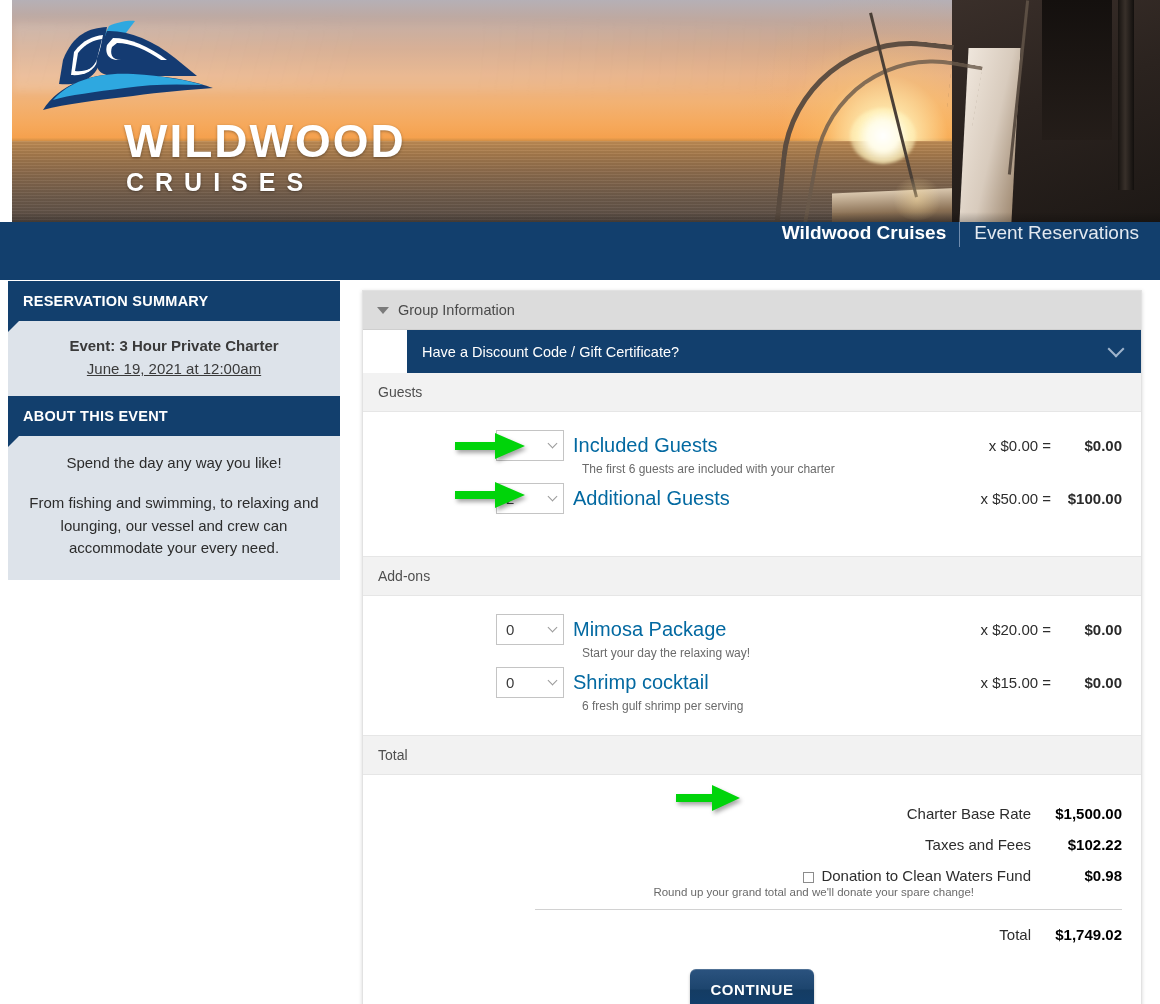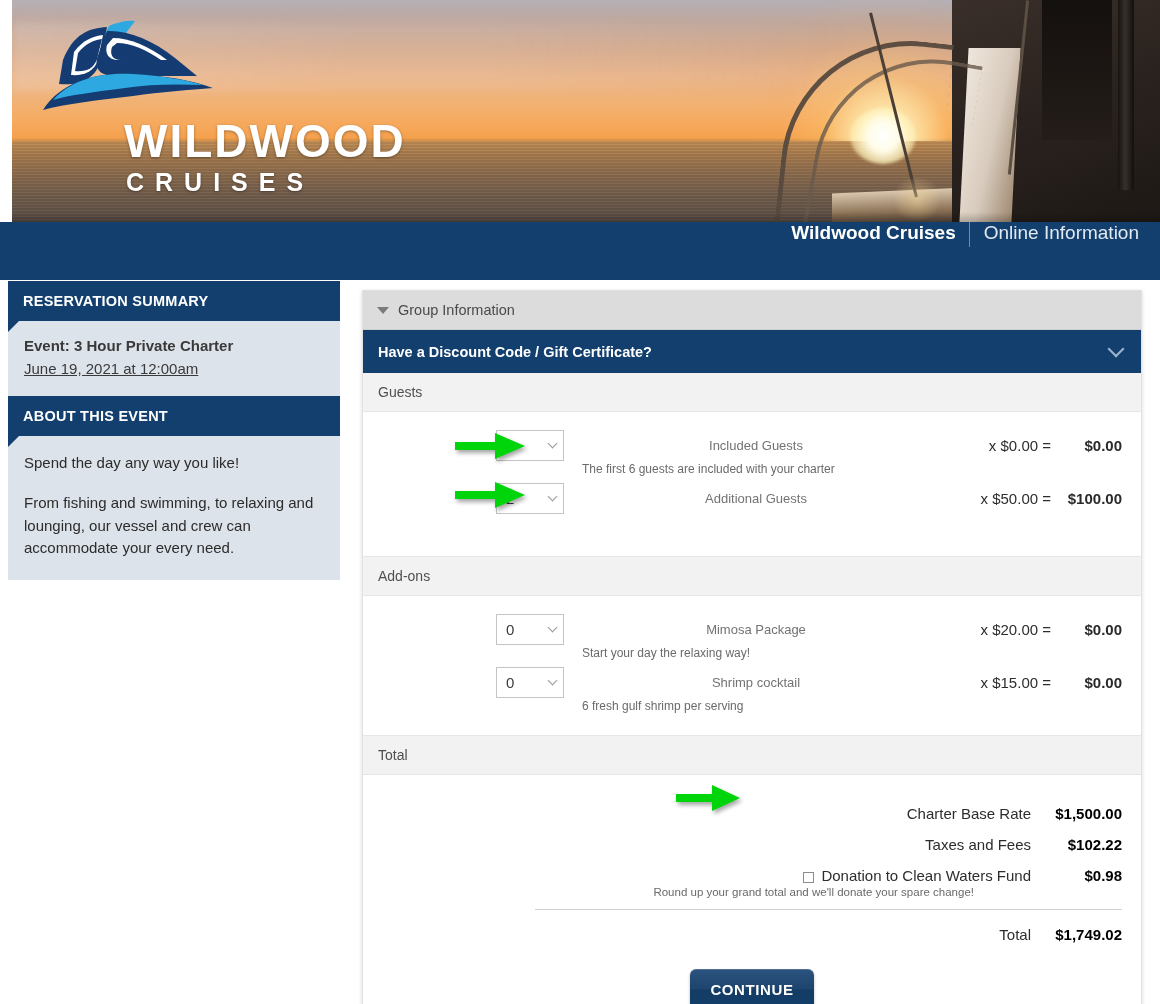--- a/index.html
+++ b/index.html
@@ -300,7 +300,7 @@
   <div class="navbar">
     <span class="nav-brand">Wildwood Cruises</span>
     <span class="nav-divider"></span>
-    <span class="nav-sub">Online Information</span>
+    <span class="nav-sub">Event Reservations</span>
   </div>
 
   <div class="sidebar">

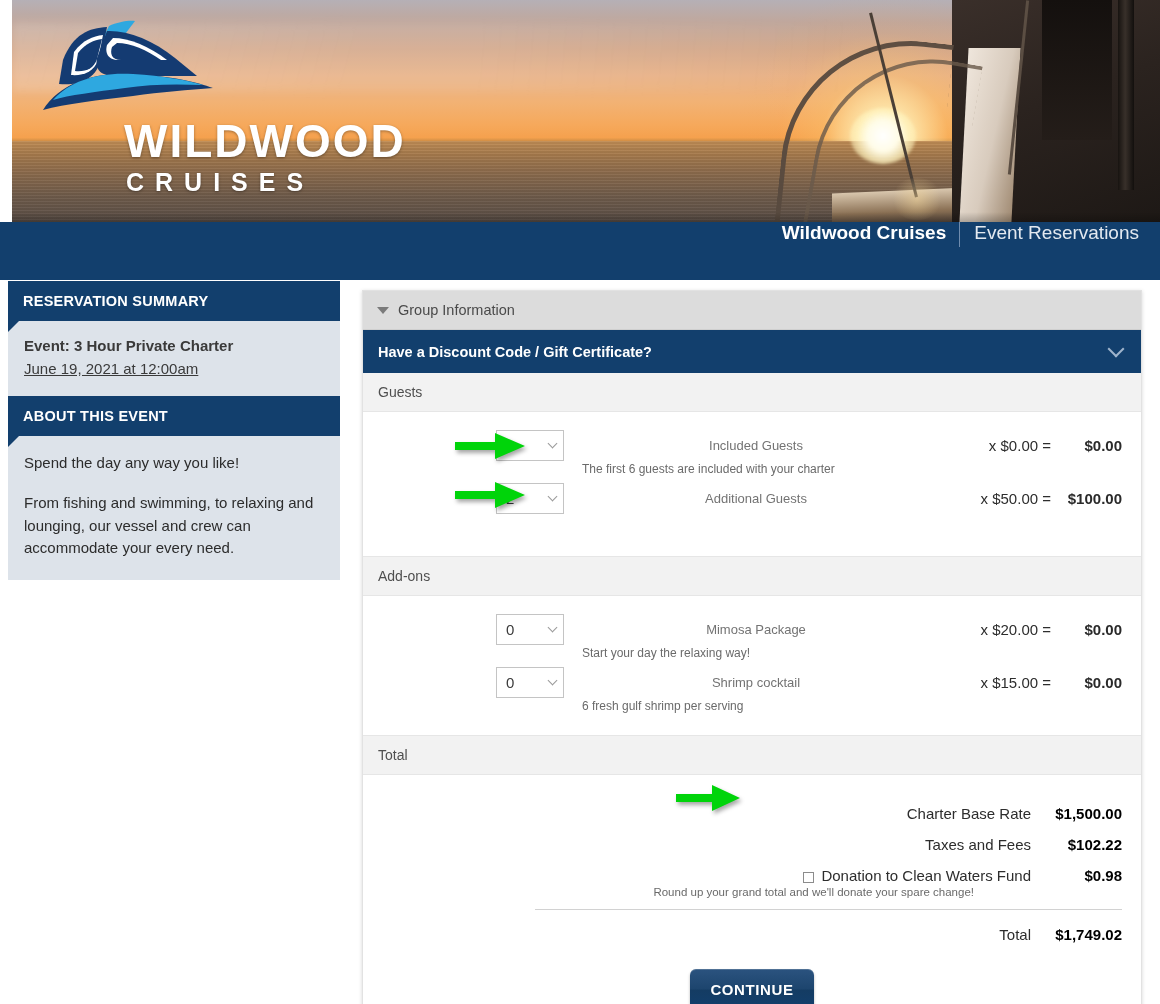--- a/index.html
+++ b/index.html
@@ -156,6 +156,7 @@
   .panel-body {
     background:#dde3ea; color:#2b2b2b;
     padding:14px 16px 16px 16px;
+    text-align:center;
   }
   .summary-event { font-size:15px; font-weight:700; color:#3a3a3a; line-height:1.5; }
   .summary-date {

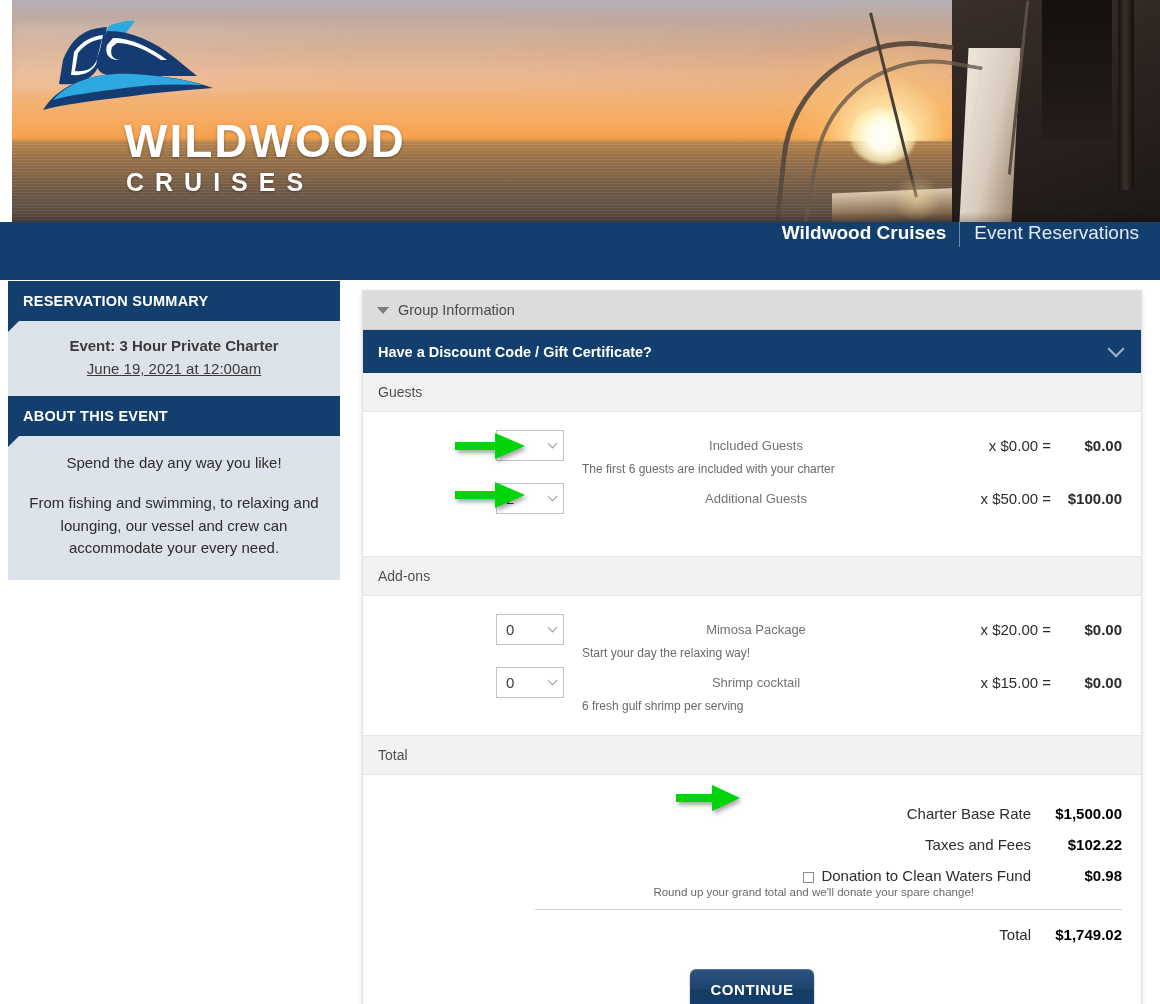--- a/index.html
+++ b/index.html
@@ -188,10 +188,11 @@
   }
   .discount-bar {
     background:#123f6d; color:#ffffff;
-    font-size:14.5px; font-weight:700;
+    font-size:14.5px; font-weight:400;
     padding:13px 16px 13px 15px;
     display:flex; align-items:center; justify-content:space-between;
     cursor:pointer;
+    margin-left:44px;
   }
   .chev {
     width:12px; height:12px;

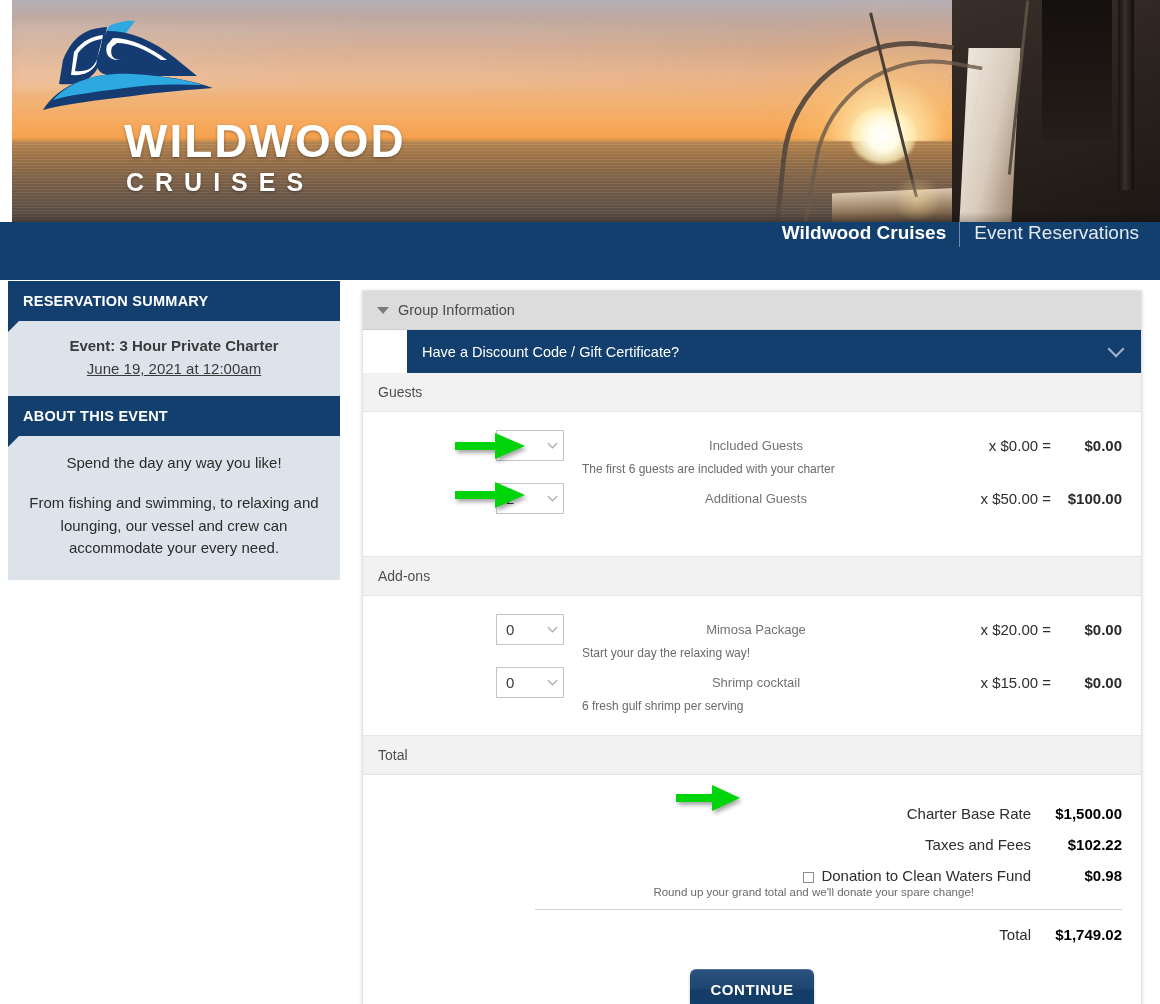--- a/index.html
+++ b/index.html
@@ -224,7 +224,7 @@
     border-right:1.4px solid #9a9a9a; border-bottom:1.4px solid #9a9a9a;
     transform: rotate(45deg); margin-bottom:4px;
   }
-  .item-name { font-size:13px; color:#737373; flex:1;text-align:center; }
+  .item-name { font-size:20px; color:#0369a1; flex:1; }
   .item-mult { font-size:15px; color:#2d2d2d; width:112px; text-align:right; }
   .item-total { font-size:15px; color:#2a2a2a; font-weight:700; width:90px; text-align:right; padding-right:19px; }
   .item-desc {

